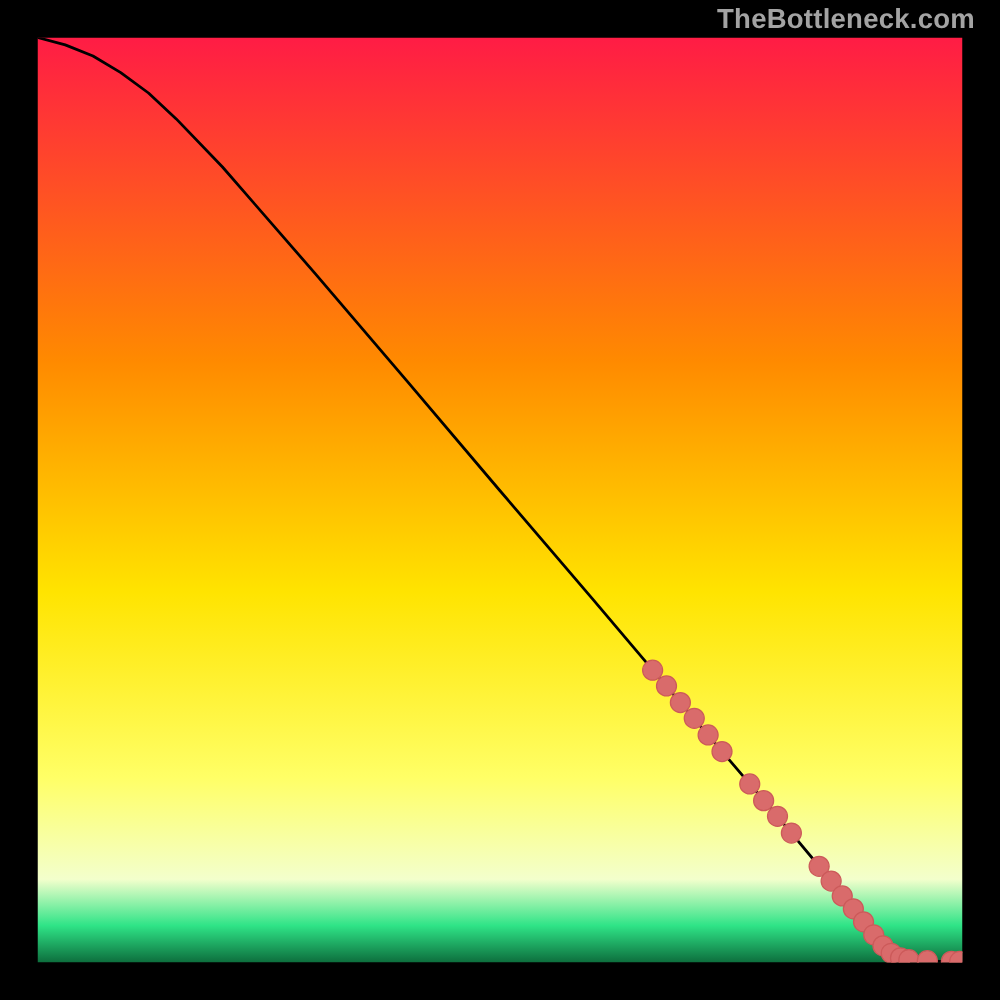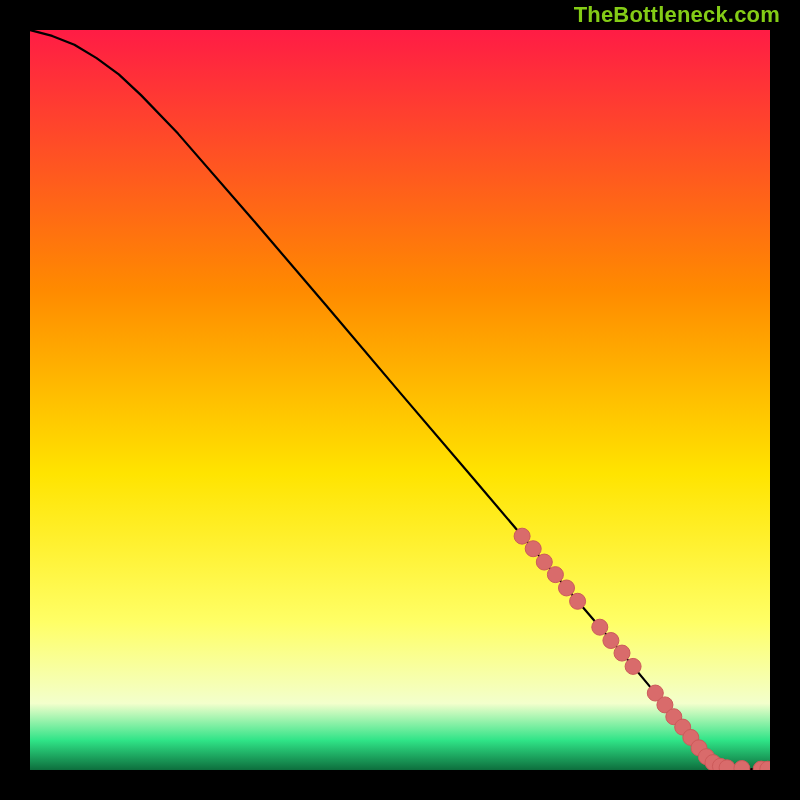--- a/index.html
+++ b/index.html
@@ -20,7 +20,7 @@
     position: absolute;
     top: 2px;
     right: 20px;
-    color: #84cc16;
+    color: #a3a3a3;
     font-size: 22px;
     font-weight: 600;
     letter-spacing: 0.2px;

